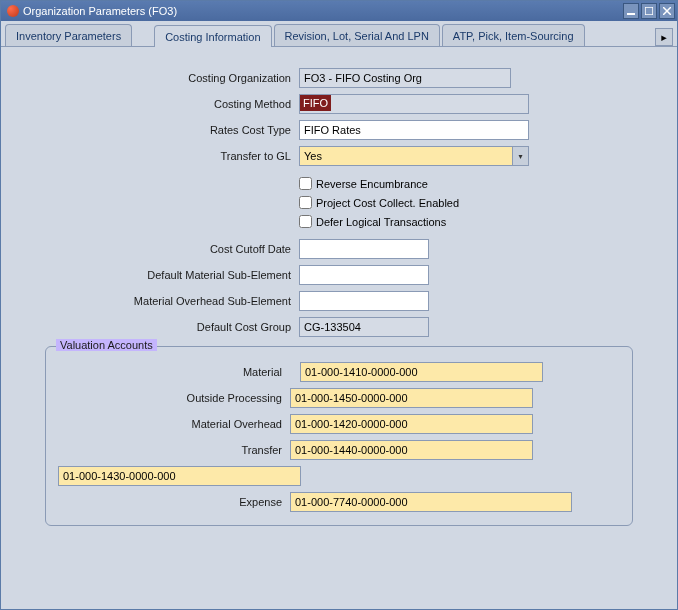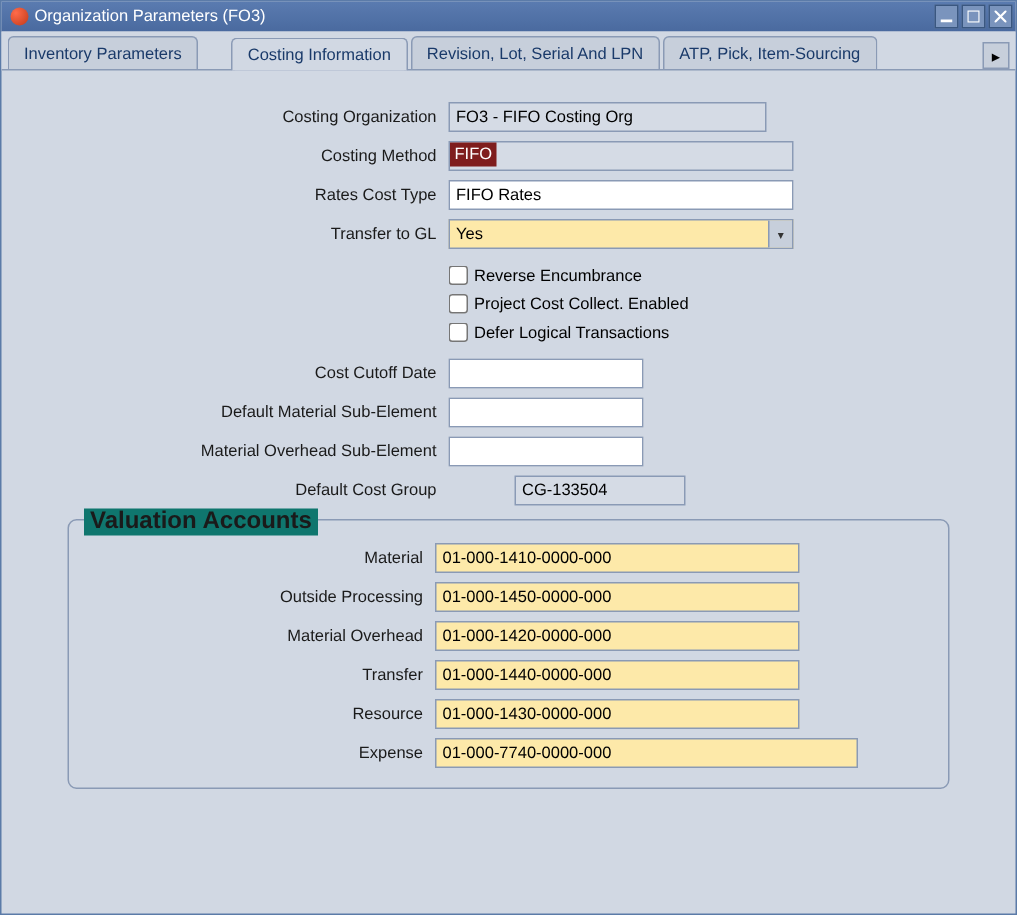--- a/index.html
+++ b/index.html
@@ -125,7 +125,7 @@
     </div>
     <div class="form-row">
       <div class="form-label">Default Cost Group</div>
-      <input class="input-text readonly" style="width: 114px; margin-left: 44px;" readonly="" value="CG-133504">
+      <input class="input-text readonly" style="width: 130px;" readonly="" value="CG-133504">
     </div>
 
     <div class="fieldset">

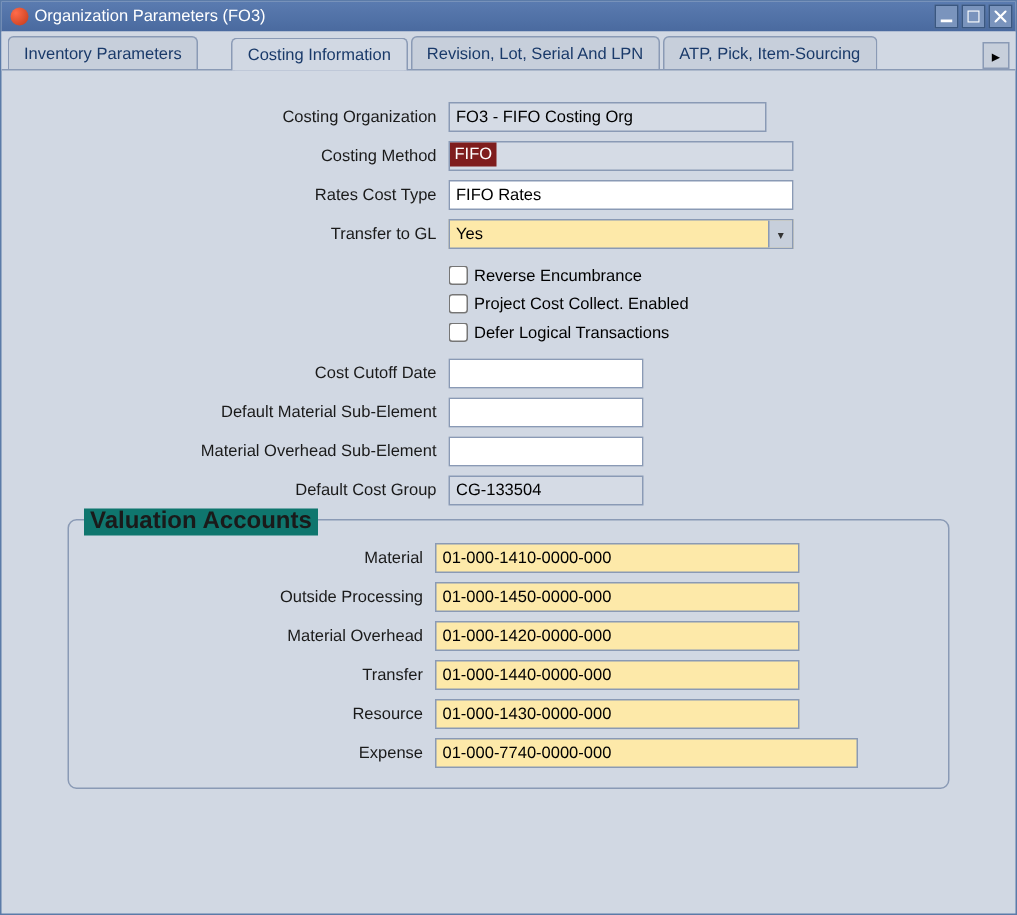--- a/index.html
+++ b/index.html
@@ -25,7 +25,7 @@
   .checkbox-row { display: flex; align-items: center; margin-left: 254px; margin-bottom: 6px; gap: 4px; }
   .checkbox-row input { width: 13px; height: 13px; }
   .fieldset { border: 1px solid #8a9ab5; border-radius: 6px; margin: 8px 0; padding: 14px 12px 8px 12px; position: relative; }
-  .legend { position: absolute; top: -8px; left: 10px; background: #0f766e; padding: 0 4px; font-weight: bold; color: #1a1a1a; font-size: 16px; }
+  .legend { position: absolute; top: -8px; left: 10px; background: #c4b5fd; padding: 0 4px; font-weight: normal; color: #1a1a1a; font-size: 11px; }
   .fieldset .form-label { width: 232px; }
 </style>
 </head>

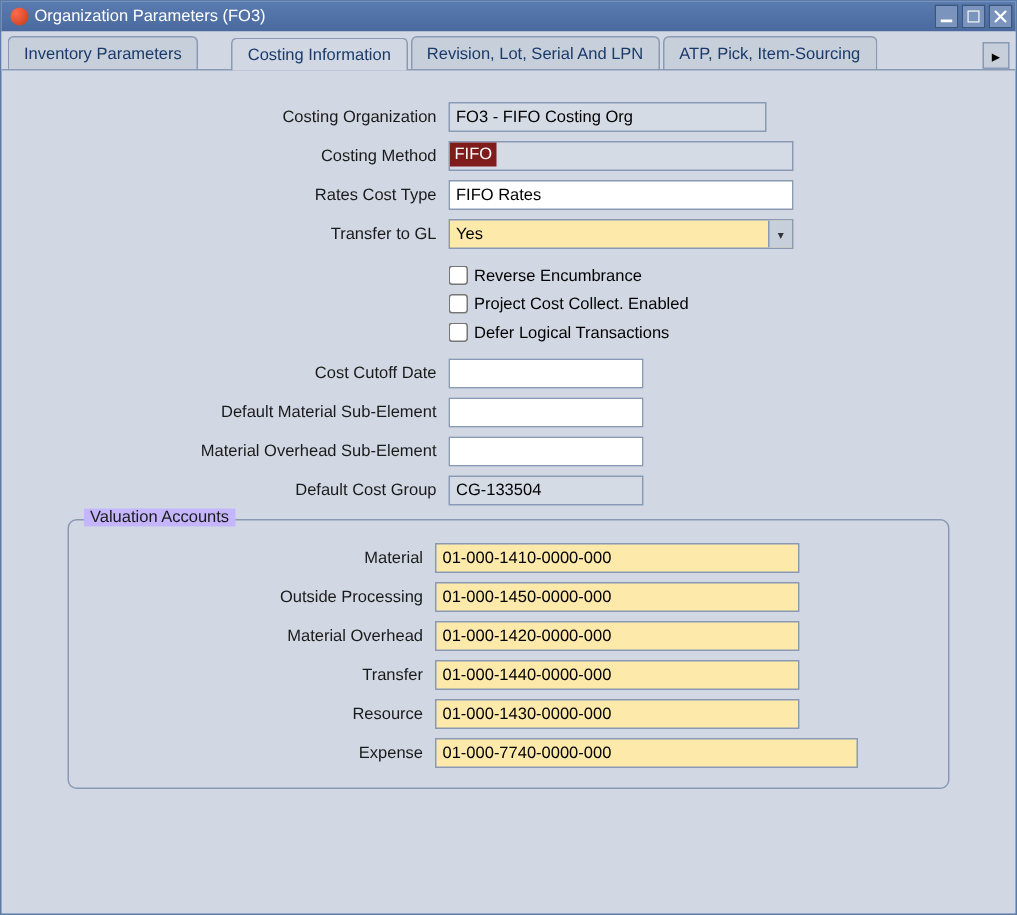--- a/index.html
+++ b/index.html
@@ -133,7 +133,7 @@
 
       <div class="form-row">
         <div class="form-label">Material</div>
-        <input class="input-text highlight" style="width: 243px;" value="01-000-1410-0000-000">
+        <input class="input-text highlight" style="width: 243px; margin-left: 10px;" value="01-000-1410-0000-000">
       </div>
       <div class="form-row">
         <div class="form-label">Outside Processing</div>

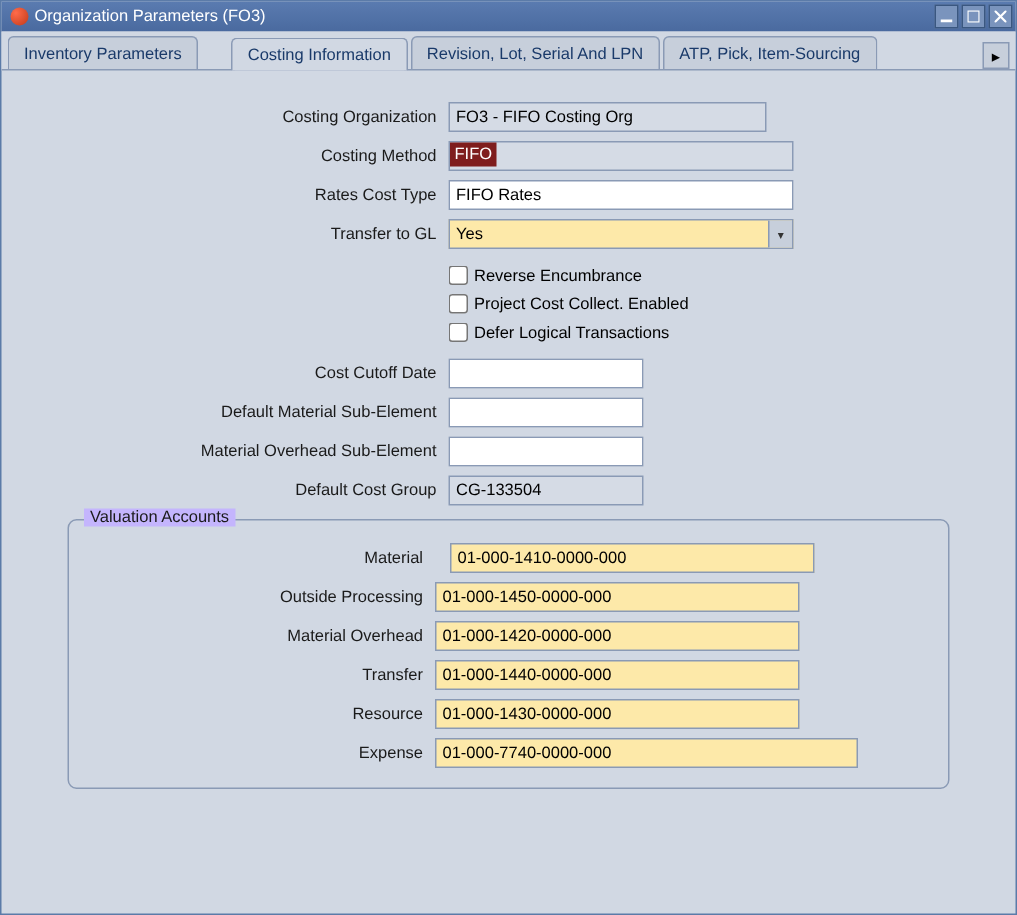--- a/index.html
+++ b/index.html
@@ -148,7 +148,6 @@
         <input class="input-text highlight" style="width: 243px;" value="01-000-1440-0000-000">
       </div>
       <div class="form-row">
-        <div class="form-label">Resource</div>
         <input class="input-text highlight" style="width: 243px;" value="01-000-1430-0000-000">
       </div>
       <div class="form-row">

